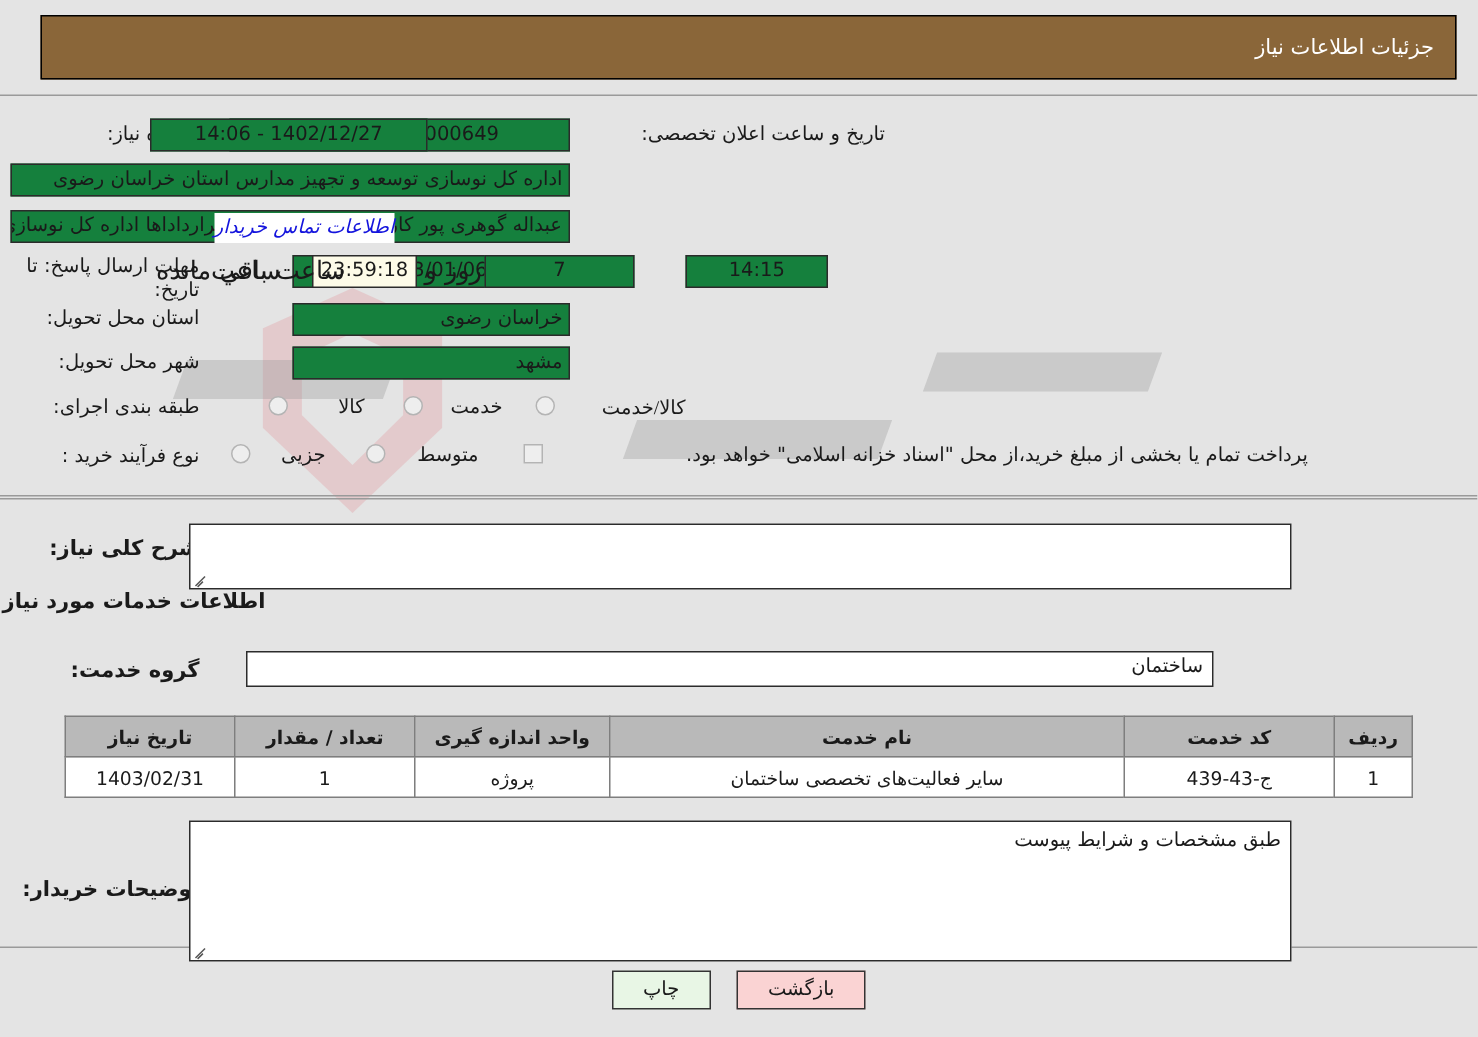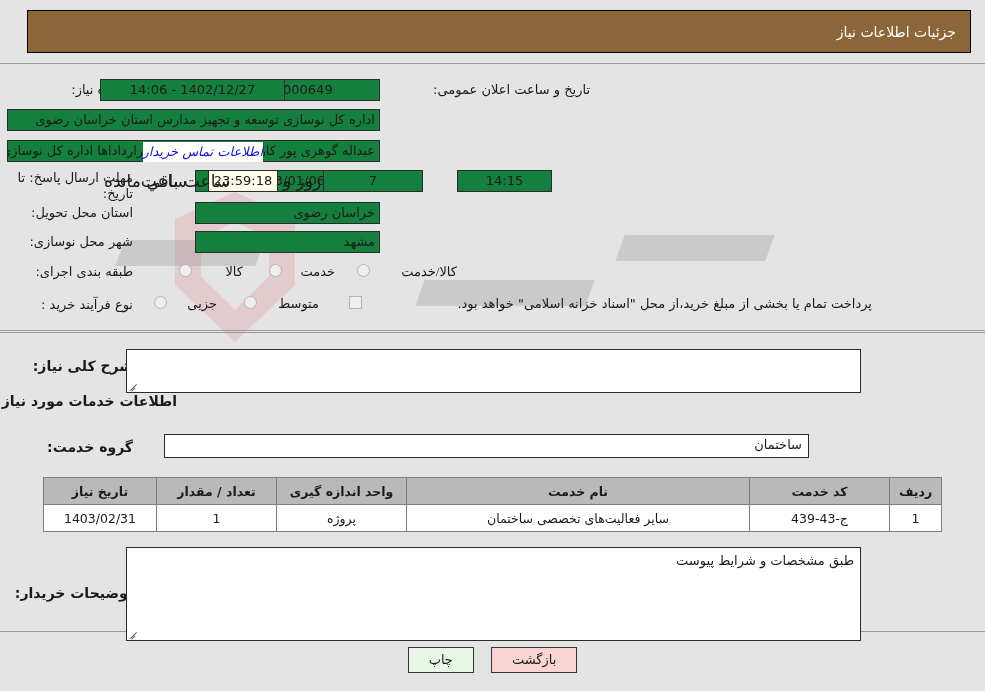--- a/index.html
+++ b/index.html
@@ -214,7 +214,7 @@
 <div class="lbl" style="right:852px; top:82px; width:120px;">شماره نیاز:</div>
 <div class="fld num" style="right:605px; top:79px; width:227px;">1102004542000649</div>
 
-<div class="lbl" style="right:395px; top:82px; width:190px;">تاریخ و ساعت اعلان عمومی:</div>
+<div class="lbl" style="right:395px; top:82px; width:190px;">تاریخ و ساعت اعلان تخصصی:</div>
 <div class="fld num" style="right:700px; top:79px; left:103px; width:185px;">14:06 - 1402/12/27</div>
 
 <div class="lbl" style="right:852px; top:112px; width:120px;">نام دستگاه خریدار:</div>

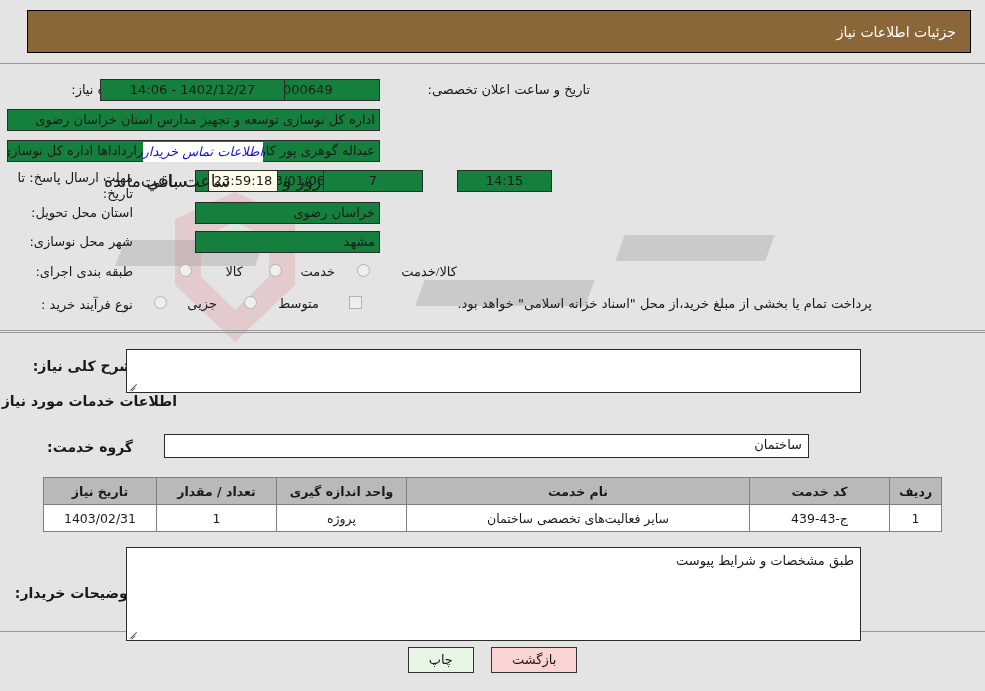--- a/index.html
+++ b/index.html
@@ -239,7 +239,7 @@
 <div class="lbl" style="right:852px; top:205px; width:125px;">استان محل تحویل:</div>
 <div class="fld rt" style="right:605px; top:202px; width:185px;">خراسان رضوی</div>
 
-<div class="lbl" style="right:852px; top:234px; width:125px;">شهر محل نوسازی:</div>
+<div class="lbl" style="right:852px; top:234px; width:125px;">شهر محل تحویل:</div>
 <div class="fld rt" style="right:605px; top:231px; width:185px;">مشهد</div>
 
 <div class="lbl" style="right:852px; top:264px; width:125px;">طبقه بندی اجرای:</div>

